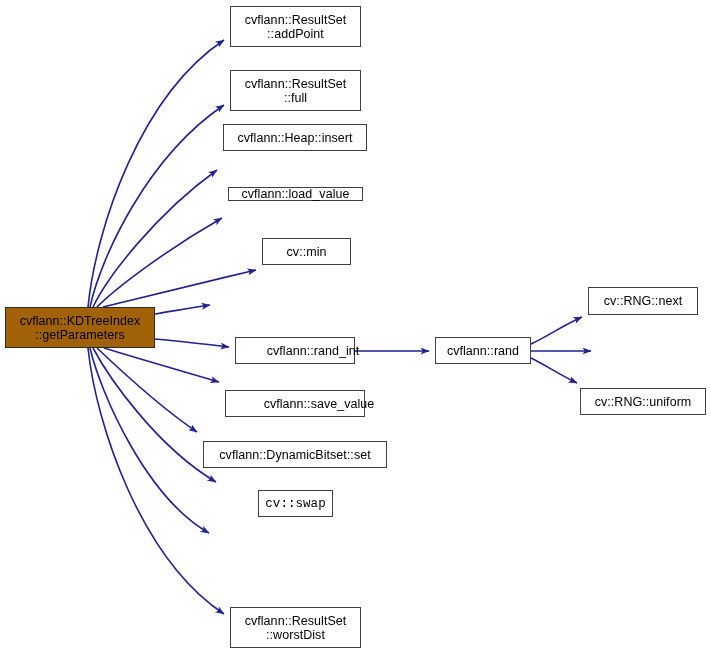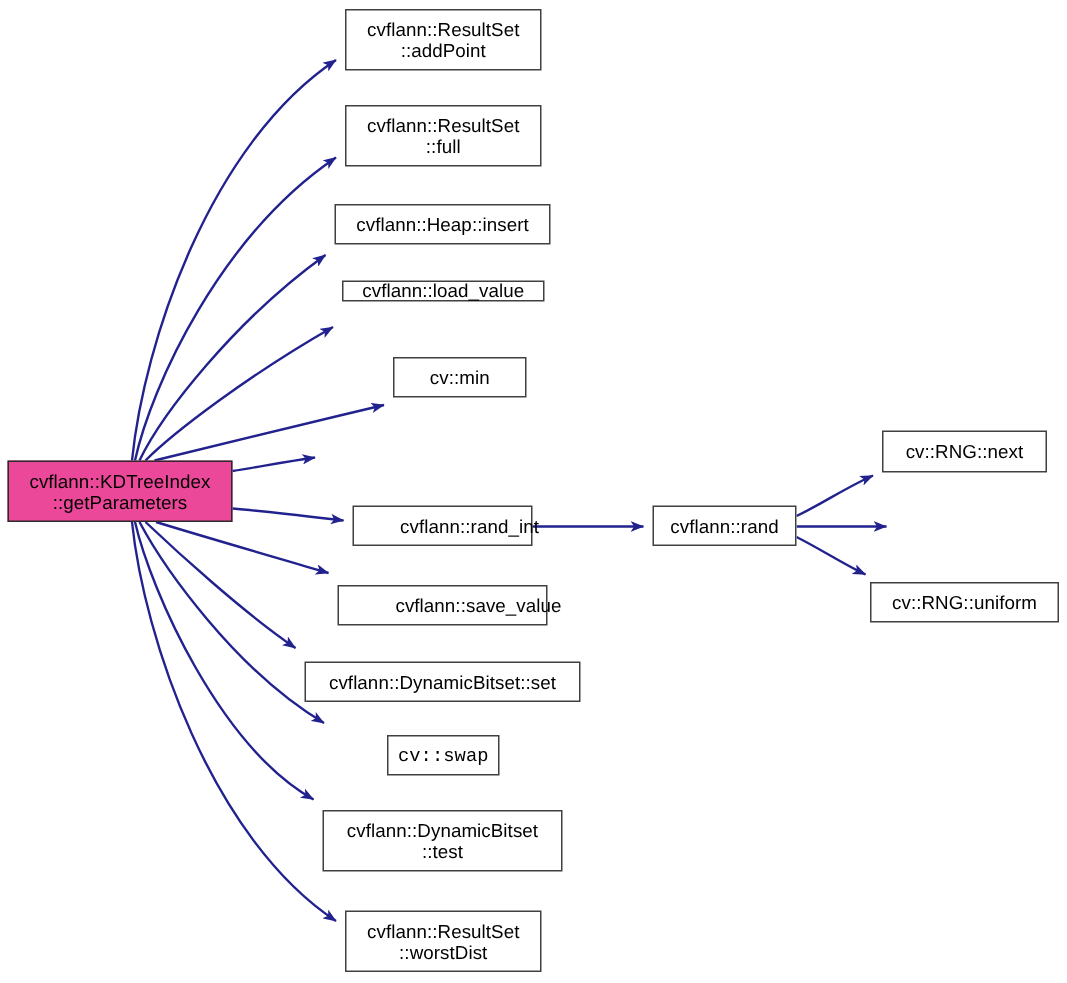--- a/index.html
+++ b/index.html
@@ -84,7 +84,7 @@
   <div class="node" style="left:230px; top:70px; width:131px; height:41px;">cvflann::ResultSet
 ::full</div>
 
-  <div class="node" style="left:223px; top:136px; width:144px; height:27px;">cvflann::Heap::insert</div>
+  <div class="node" style="left:223px; top:124px; width:144px; height:27px;">cvflann::Heap::insert</div>
 
   <div class="node" style="left:228px; top:187px; width:135px; height:14px;">cvflann::load_value</div>
 

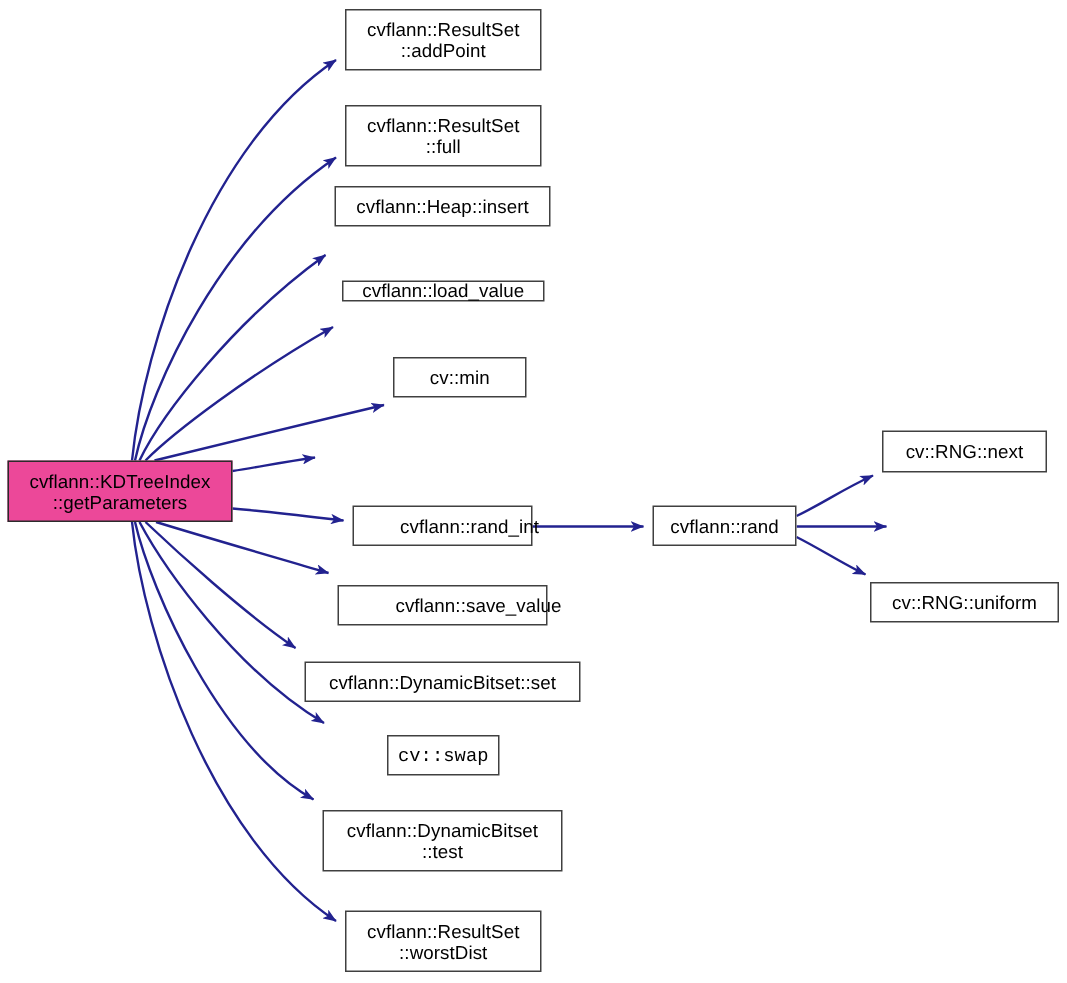--- a/index.html
+++ b/index.html
@@ -40,7 +40,7 @@
     z-index: 5;
   }
   .node.root {
-    background: #ec4899;
+    background: #a16207;
     border: 1px solid #2b2b2b;
   }
 </style>

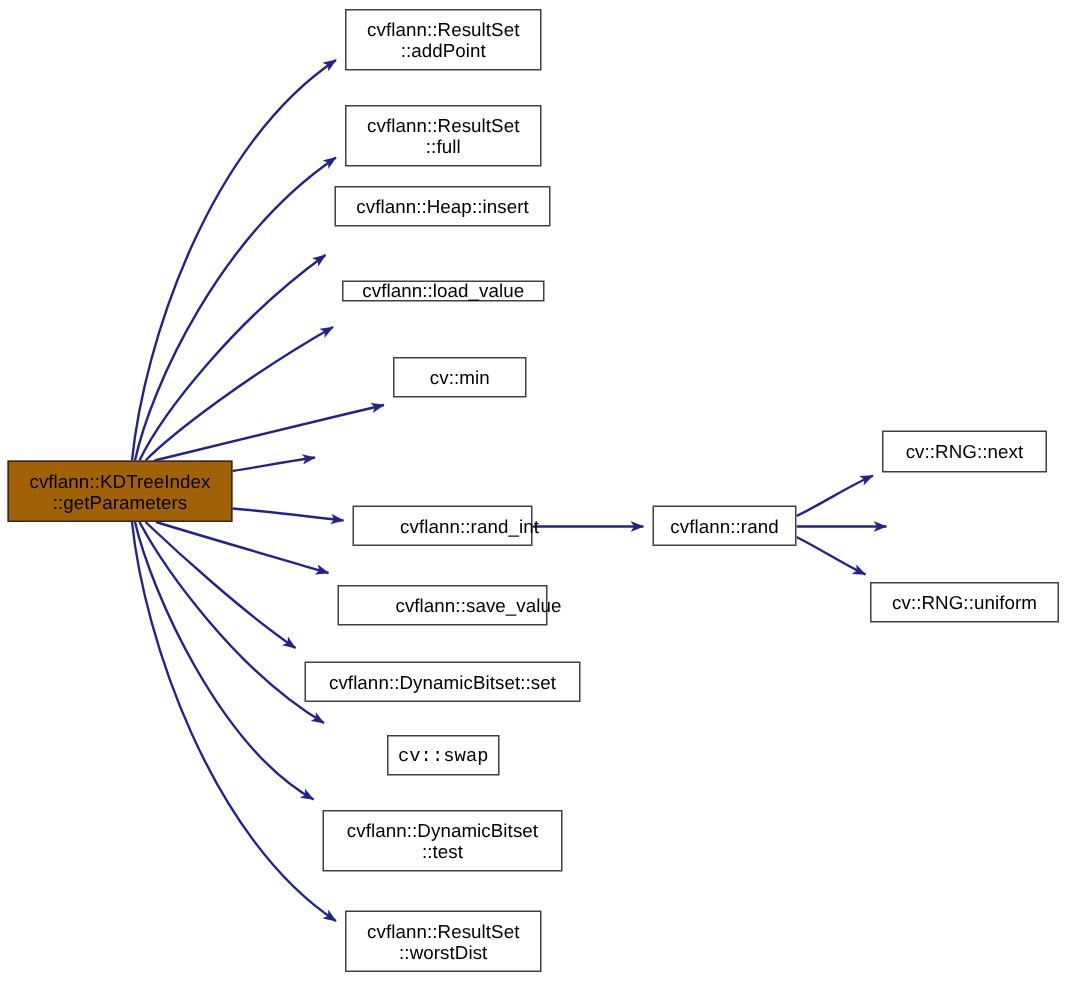--- a/index.html
+++ b/index.html
@@ -99,8 +99,6 @@
 
   <div class="node" style="left:258px; top:490px; width:75px; height:27px;font-family:Liberation Mono, monospace;">cv::swap</div>
 
-  <div class="node" style="left:215px; top:540px; width:160px; height:41px;">cvflann::DynamicBitset
-::test</div>
 
   <div class="node" style="left:230px; top:607px; width:131px; height:41px;">cvflann::ResultSet
 ::worstDist</div>

